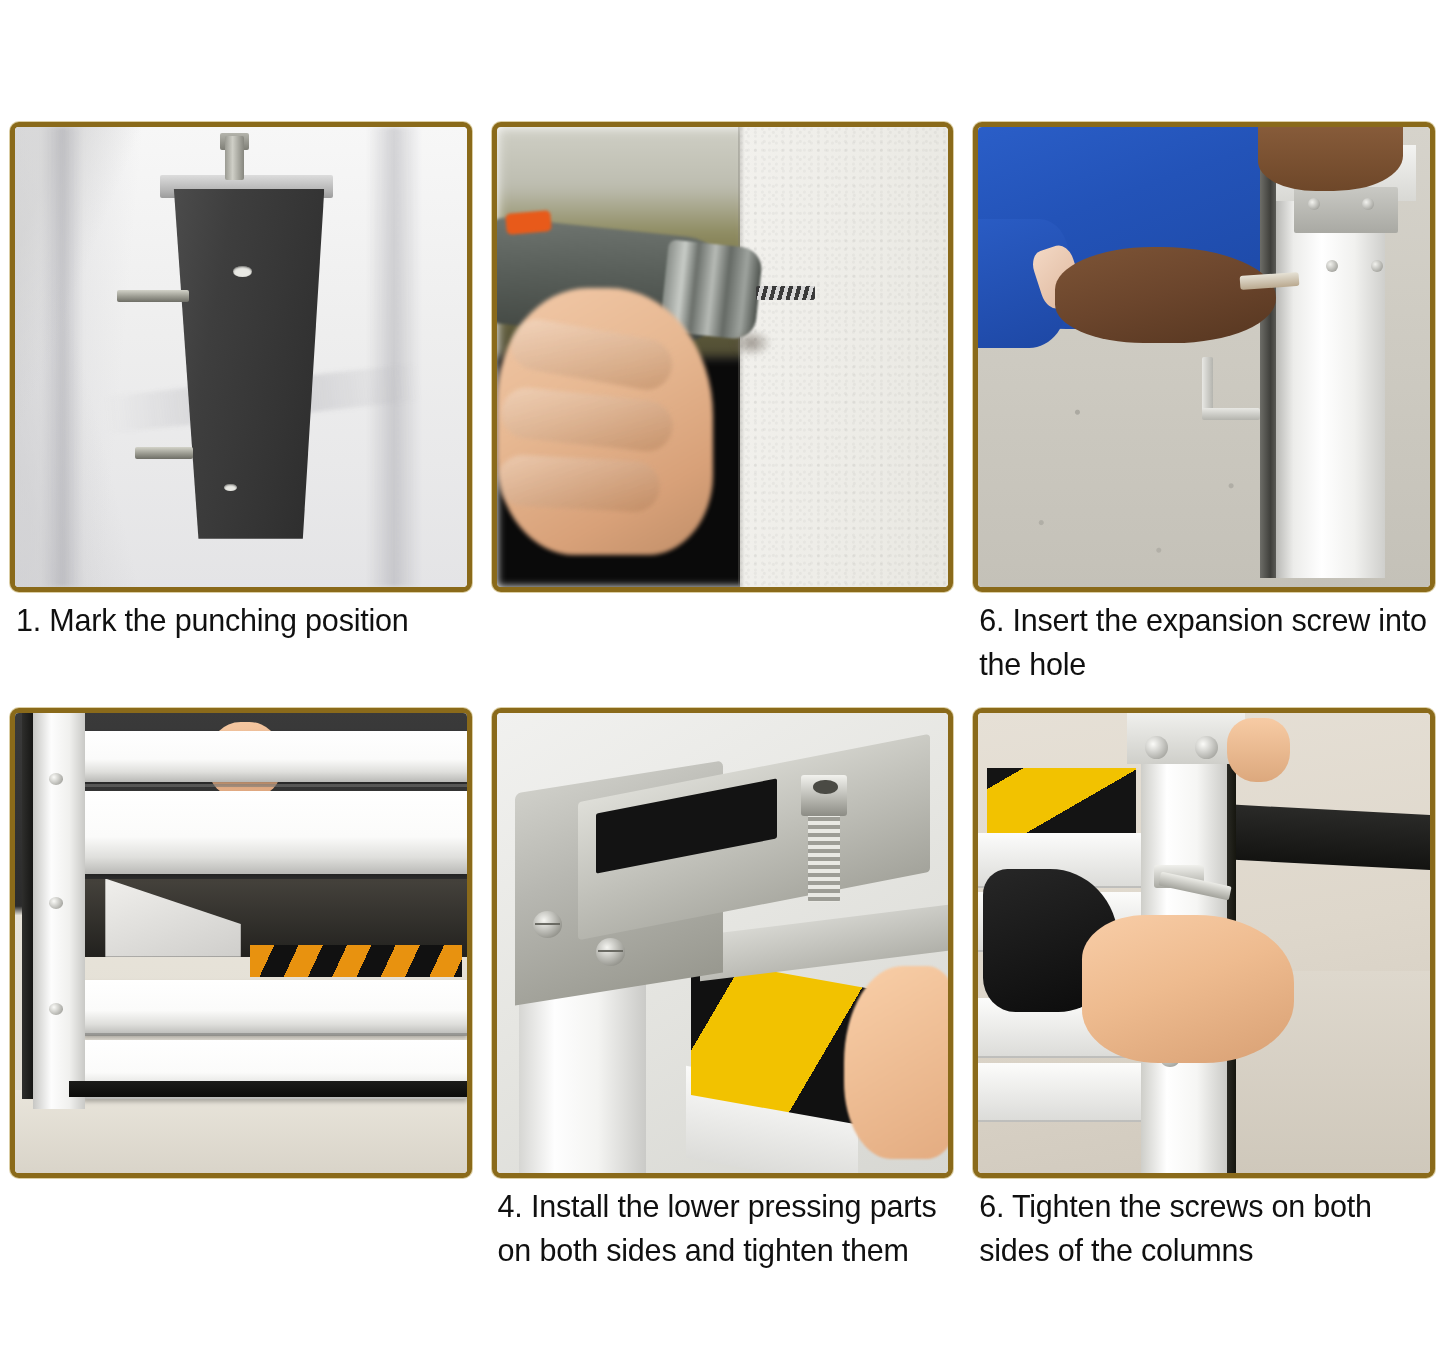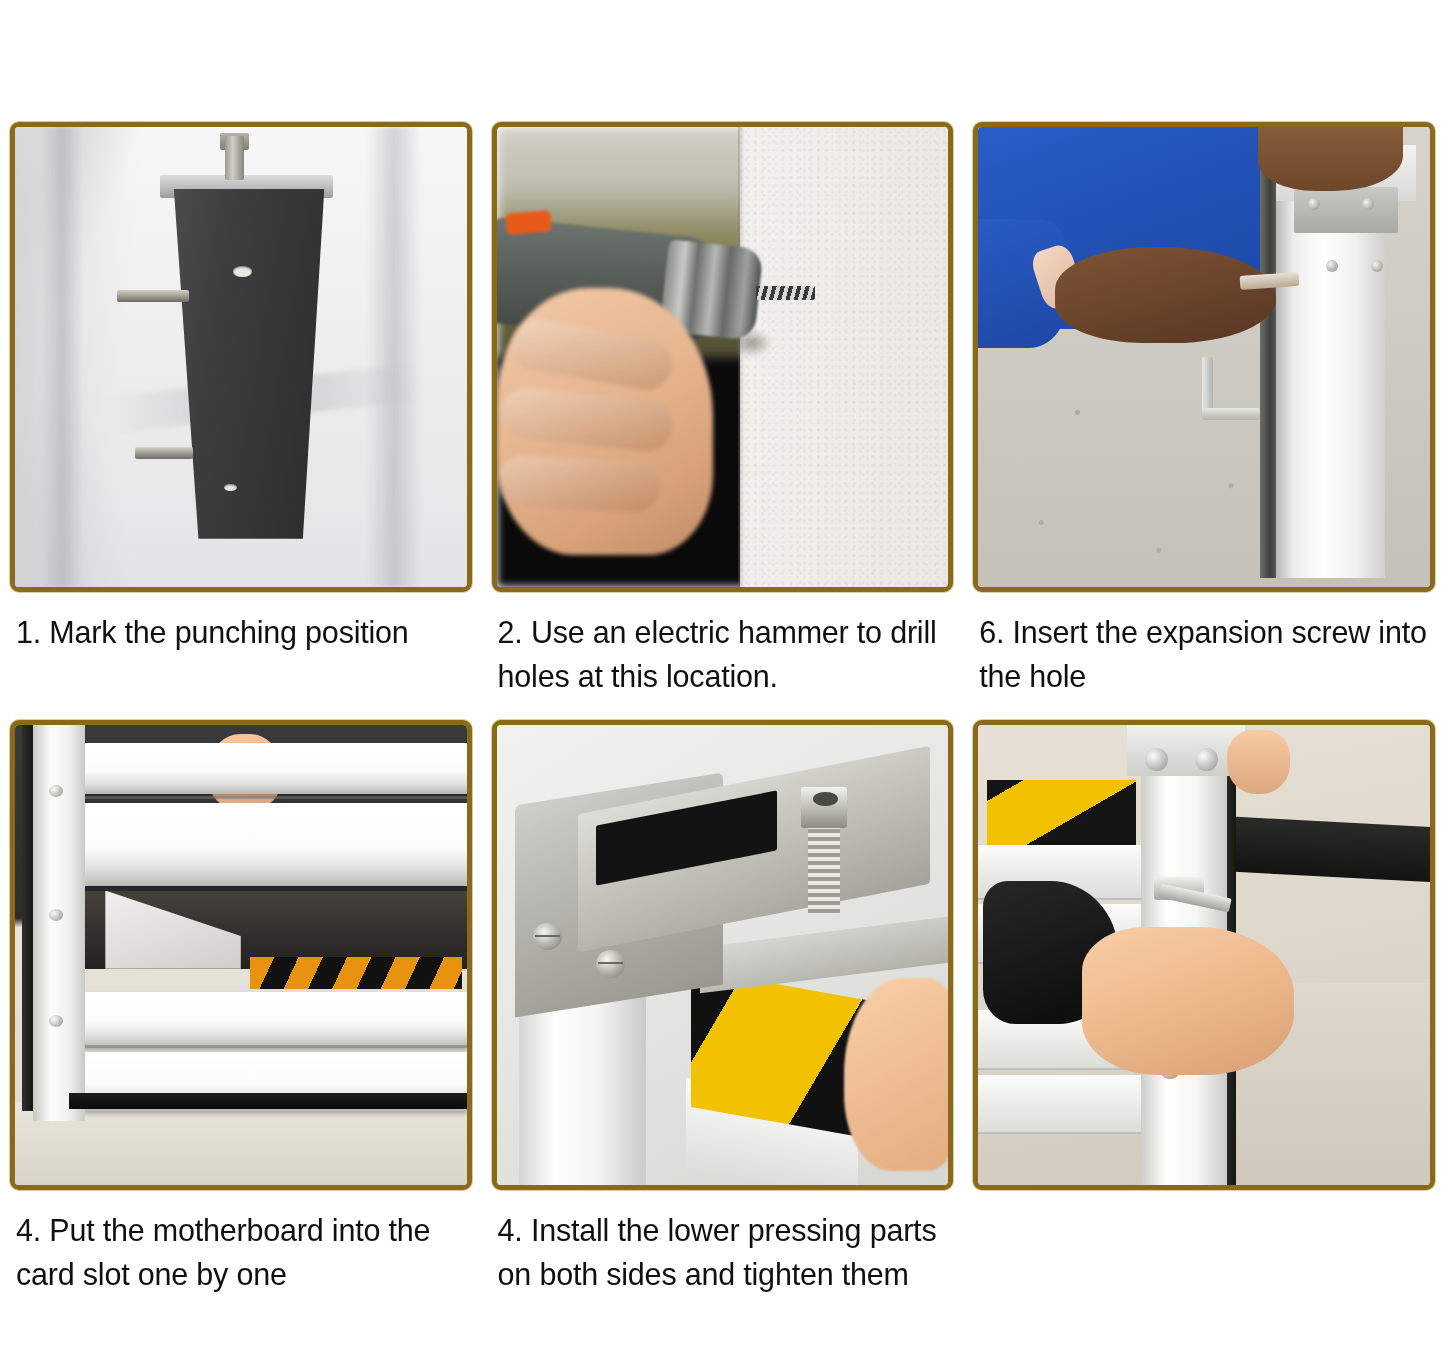--- a/index.html
+++ b/index.html
@@ -79,7 +79,7 @@
   }
 
   .caption {
-    margin-top: 18px;
+    margin-top: 6px;
     font-family: "Liberation Sans", sans-serif;
     font-size: 30.5px;
     line-height: 44px;

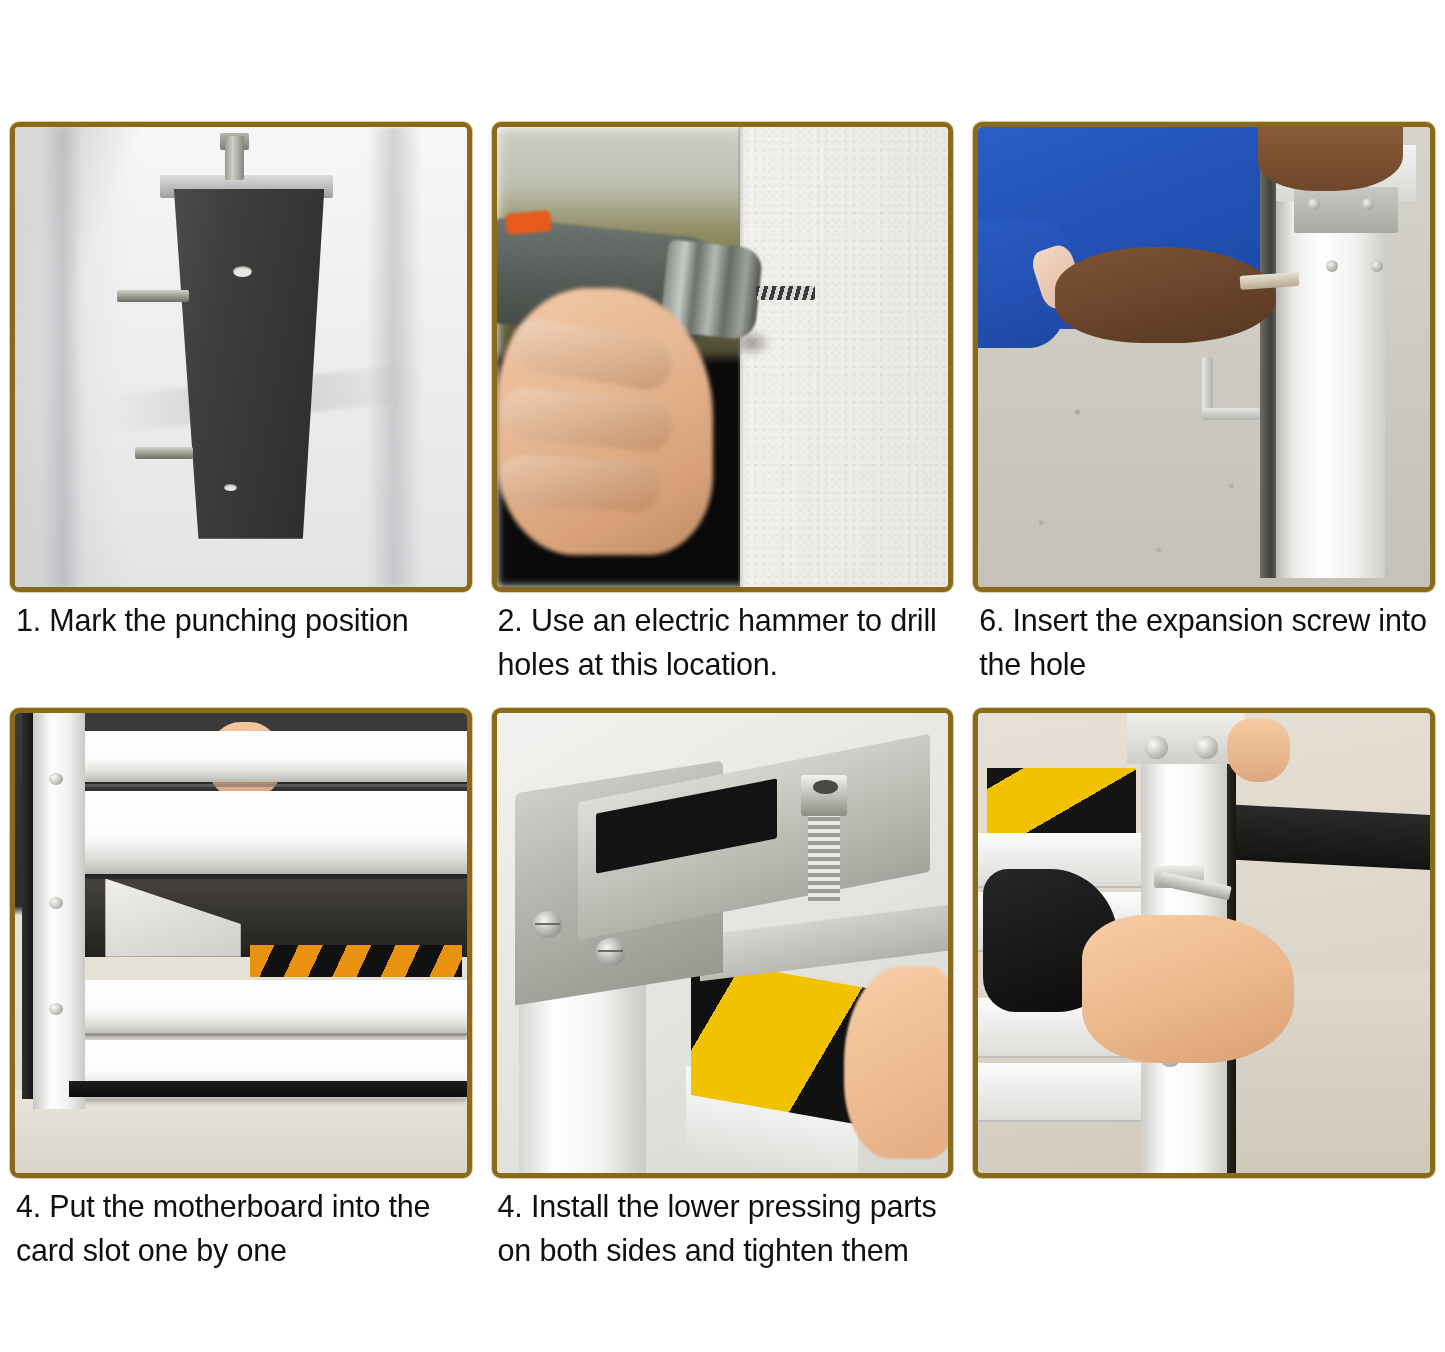--- a/index.html
+++ b/index.html
@@ -671,7 +671,6 @@
             <div class="p2-finger" style="left:0%;top:72%;width:36%;height:11%;transform:rotate(3deg);"></div>
           </div>
         </div>
-        <div class="caption">2. Use an electric hammer to drill holes at this location.</div>
       </div>
 
       <div class="cell">

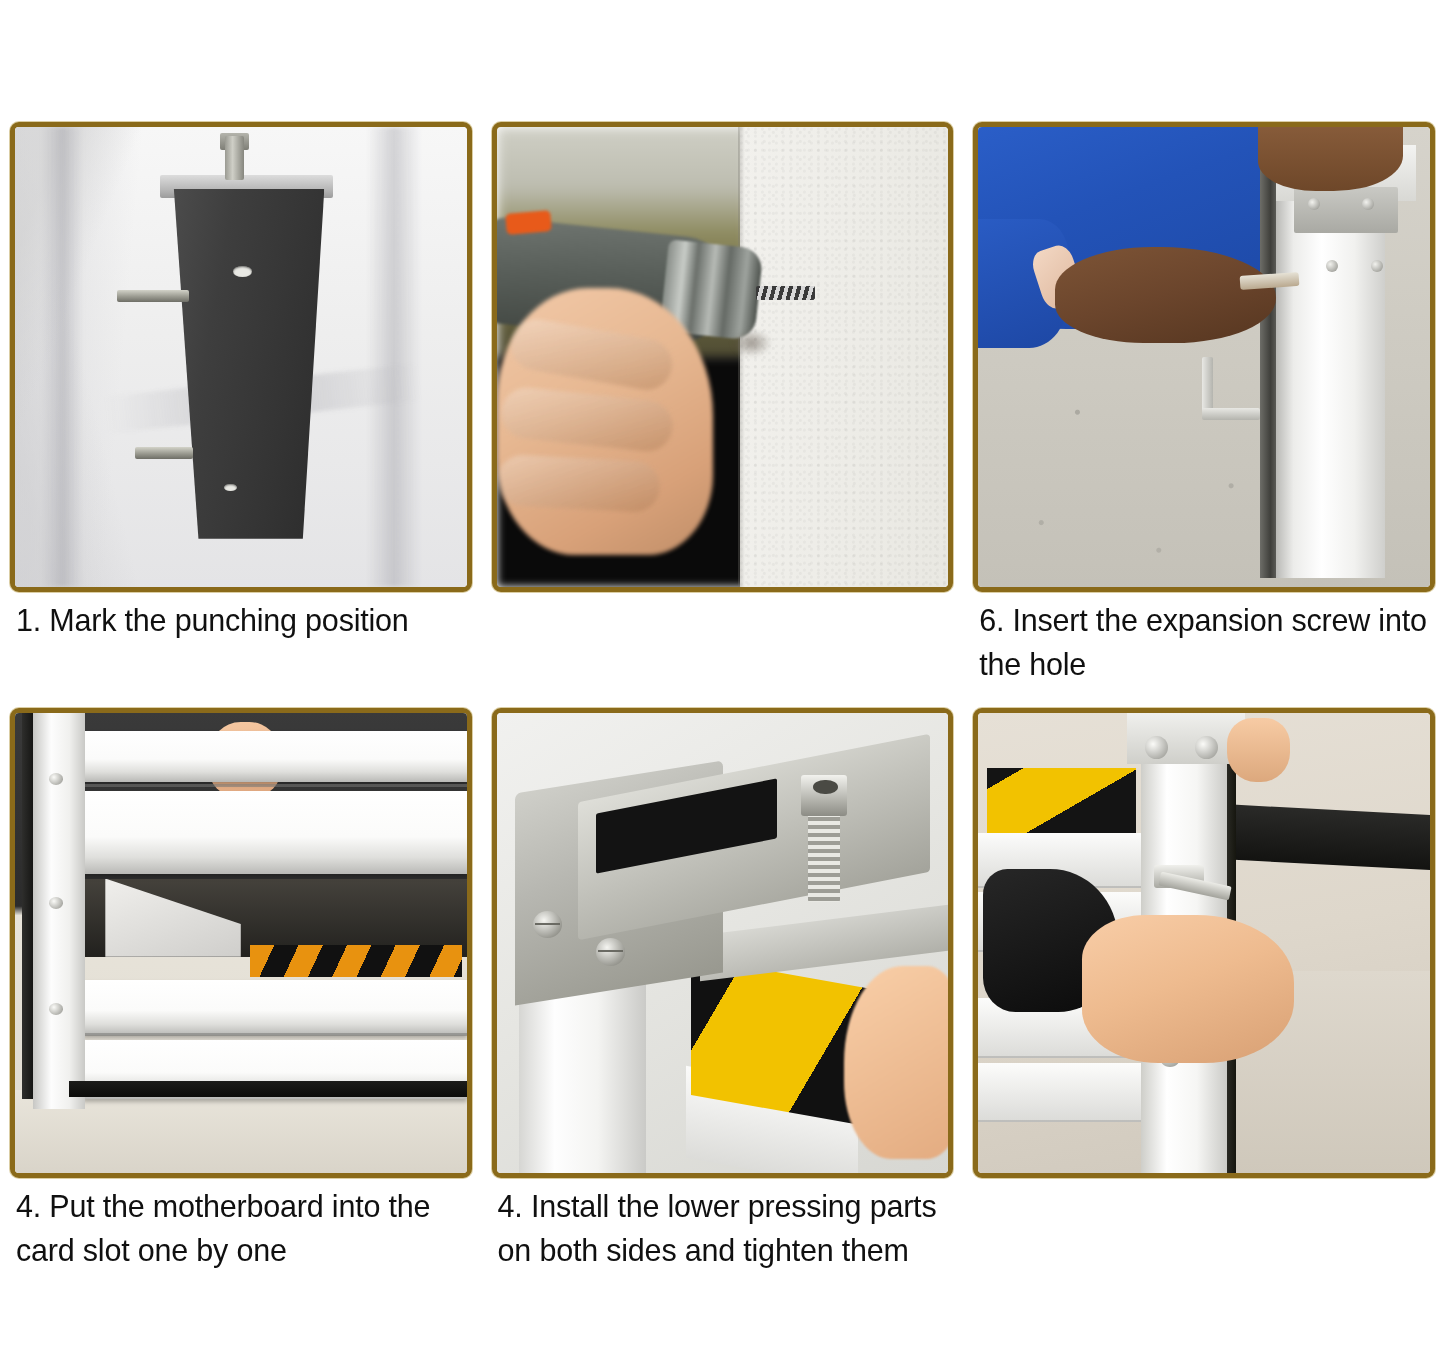--- a/index.html
+++ b/index.html
@@ -726,7 +726,6 @@
             <div class="p4-baseline"></div>
           </div>
         </div>
-        <div class="caption">4. Put the motherboard into the card slot one by one</div>
       </div>
 
       <div class="cell">

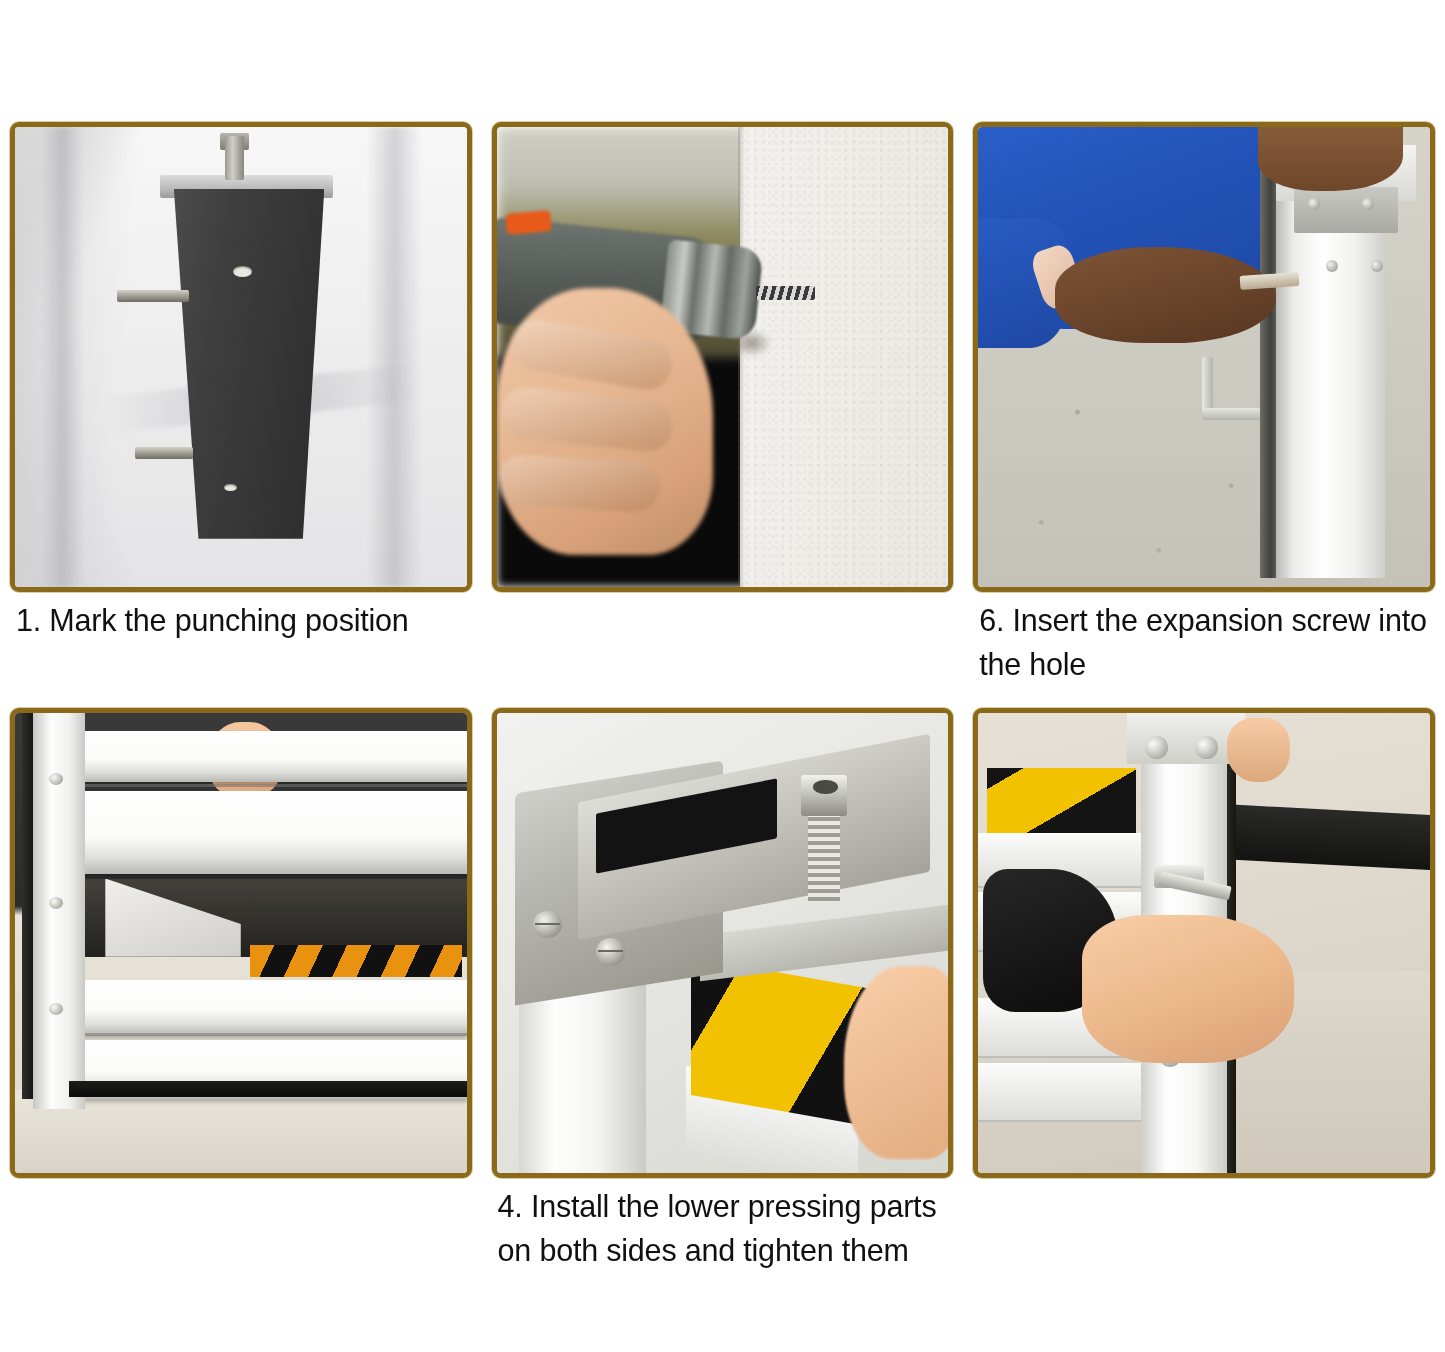--- a/index.html
+++ b/index.html
@@ -777,6 +777,7 @@
             <div class="p6-hand-top"></div>
           </div>
         </div>
+        <div class="caption">6. Tighten the screws on both sides of the columns</div>
       </div>
 
     </div>

